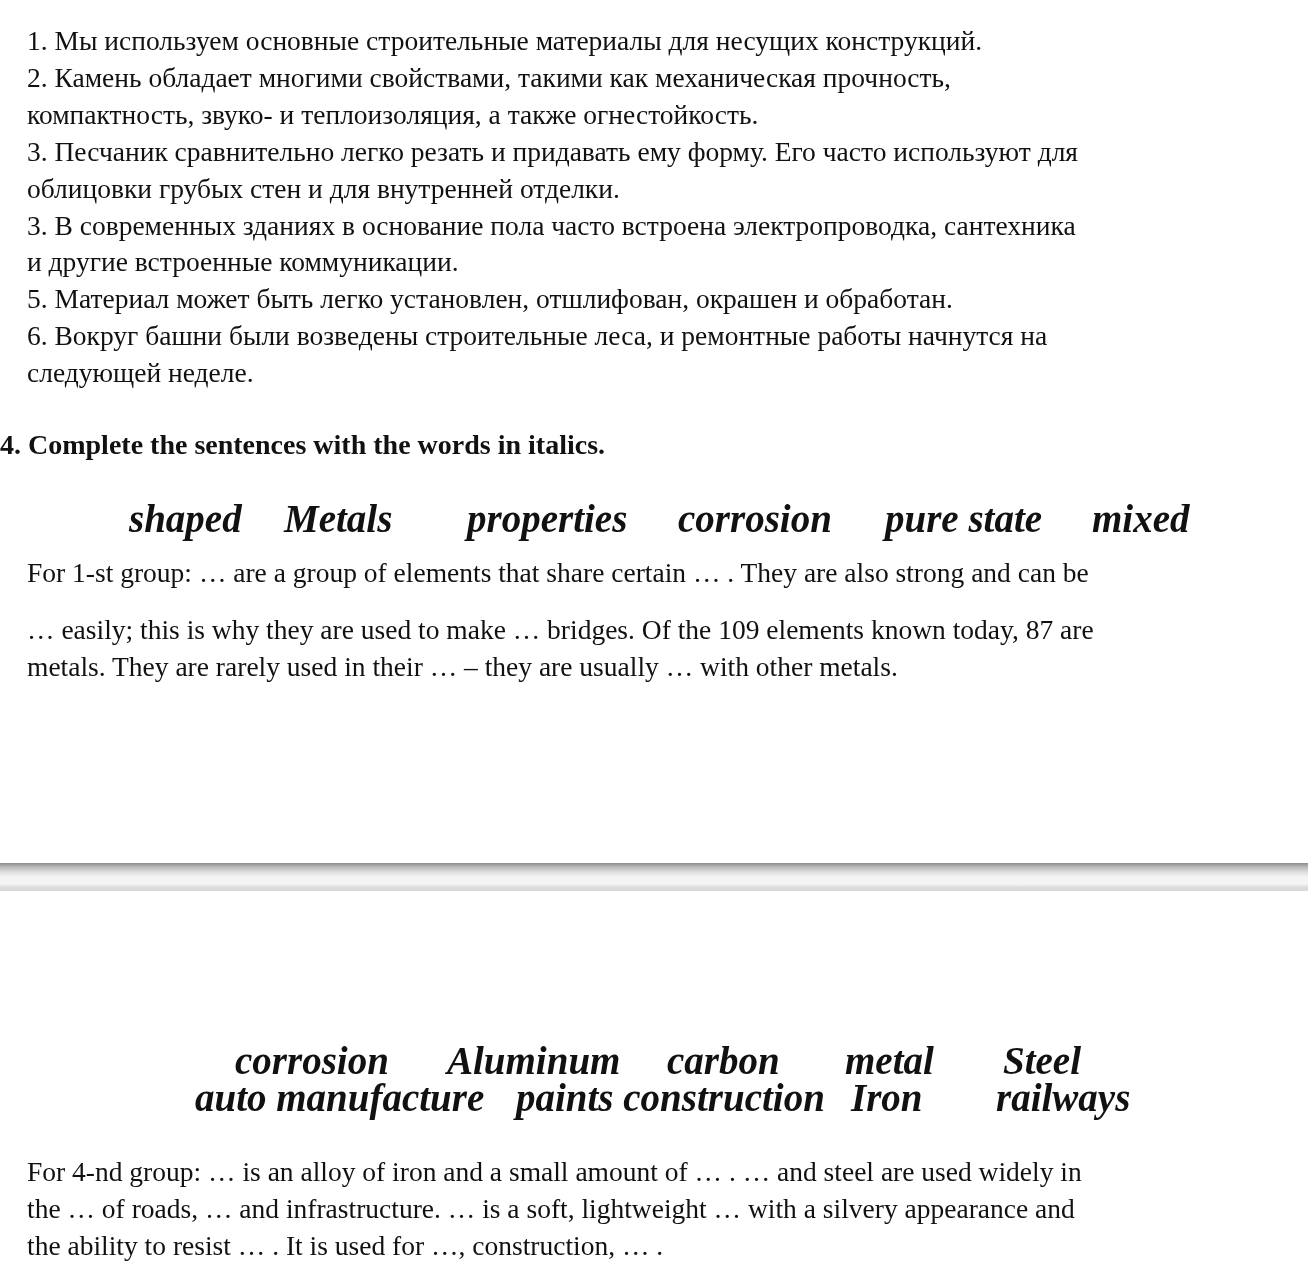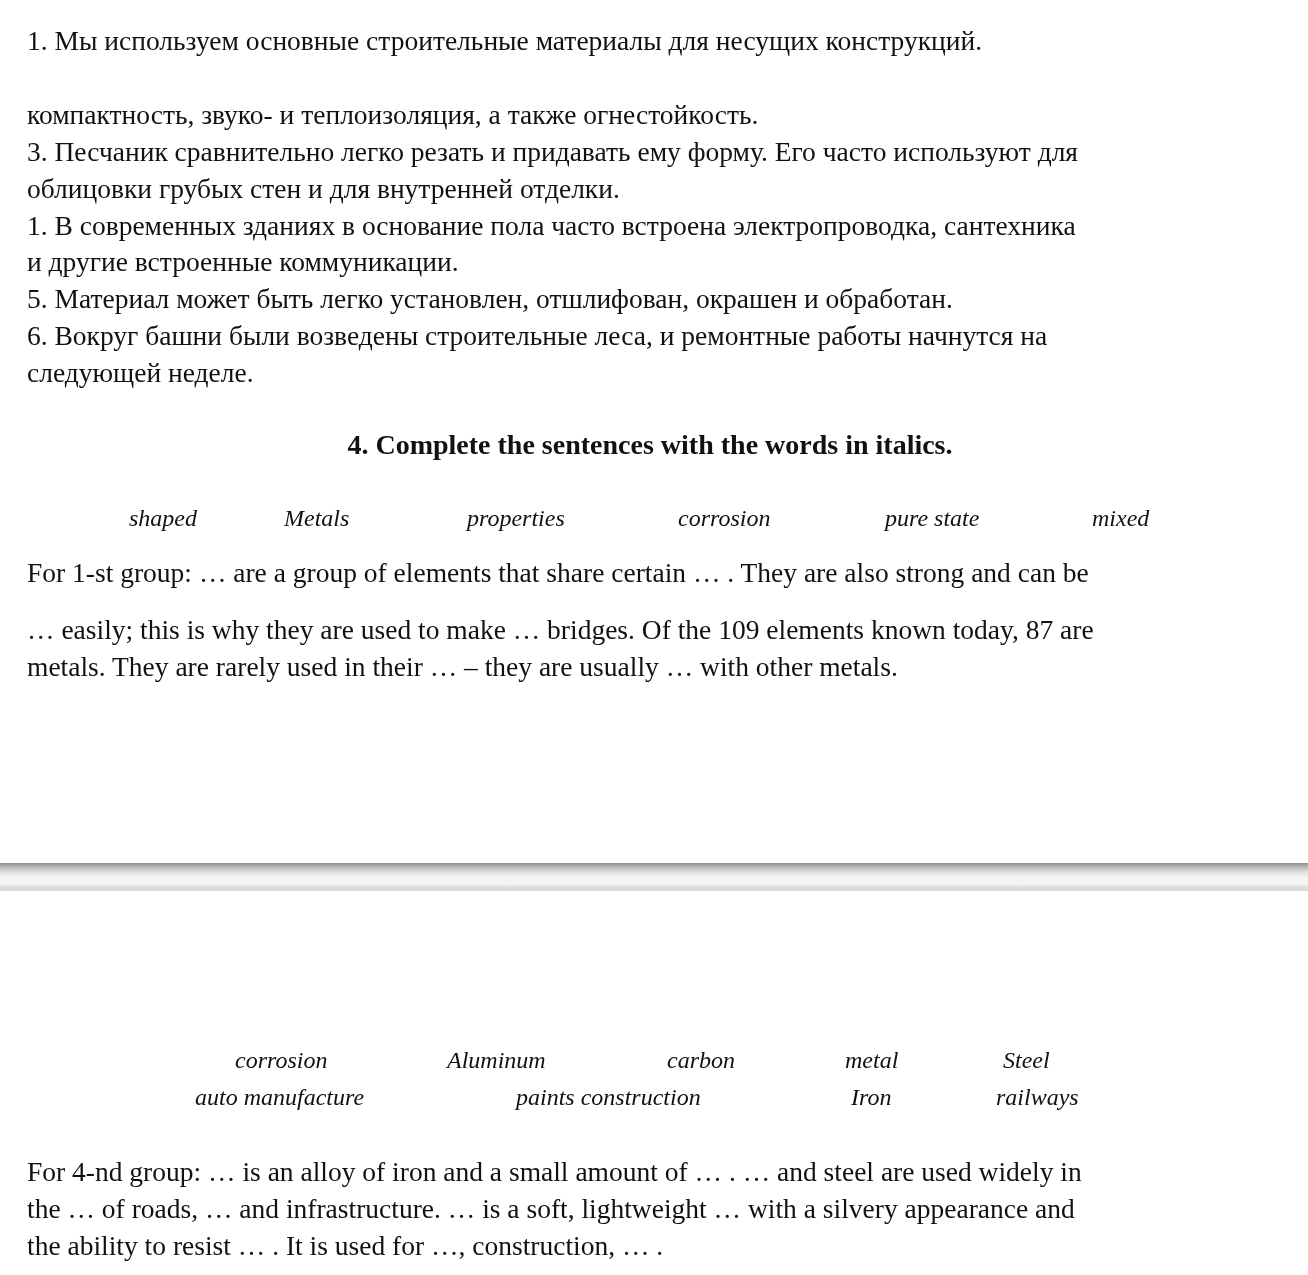--- a/index.html
+++ b/index.html
@@ -32,6 +32,7 @@
 
 <div class="page page1">
   <div class="line" style="top:22px">1. Мы используем основные строительные материалы для несущих конструкций.</div>
+  <div class="line" style="top:59px">2. Камень обладает многими свойствами, такими как механическая прочность,</div>
   <div class="line" style="top:96px">компактность, звуко- и теплоизоляция, а также огнестойкость.</div>
   <div class="line" style="top:133px">3. Песчаник сравнительно легко резать и придавать ему форму. Его часто используют для</div>
   <div class="line" style="top:170px">облицовки грубых стен и для внутренней отделки.</div>

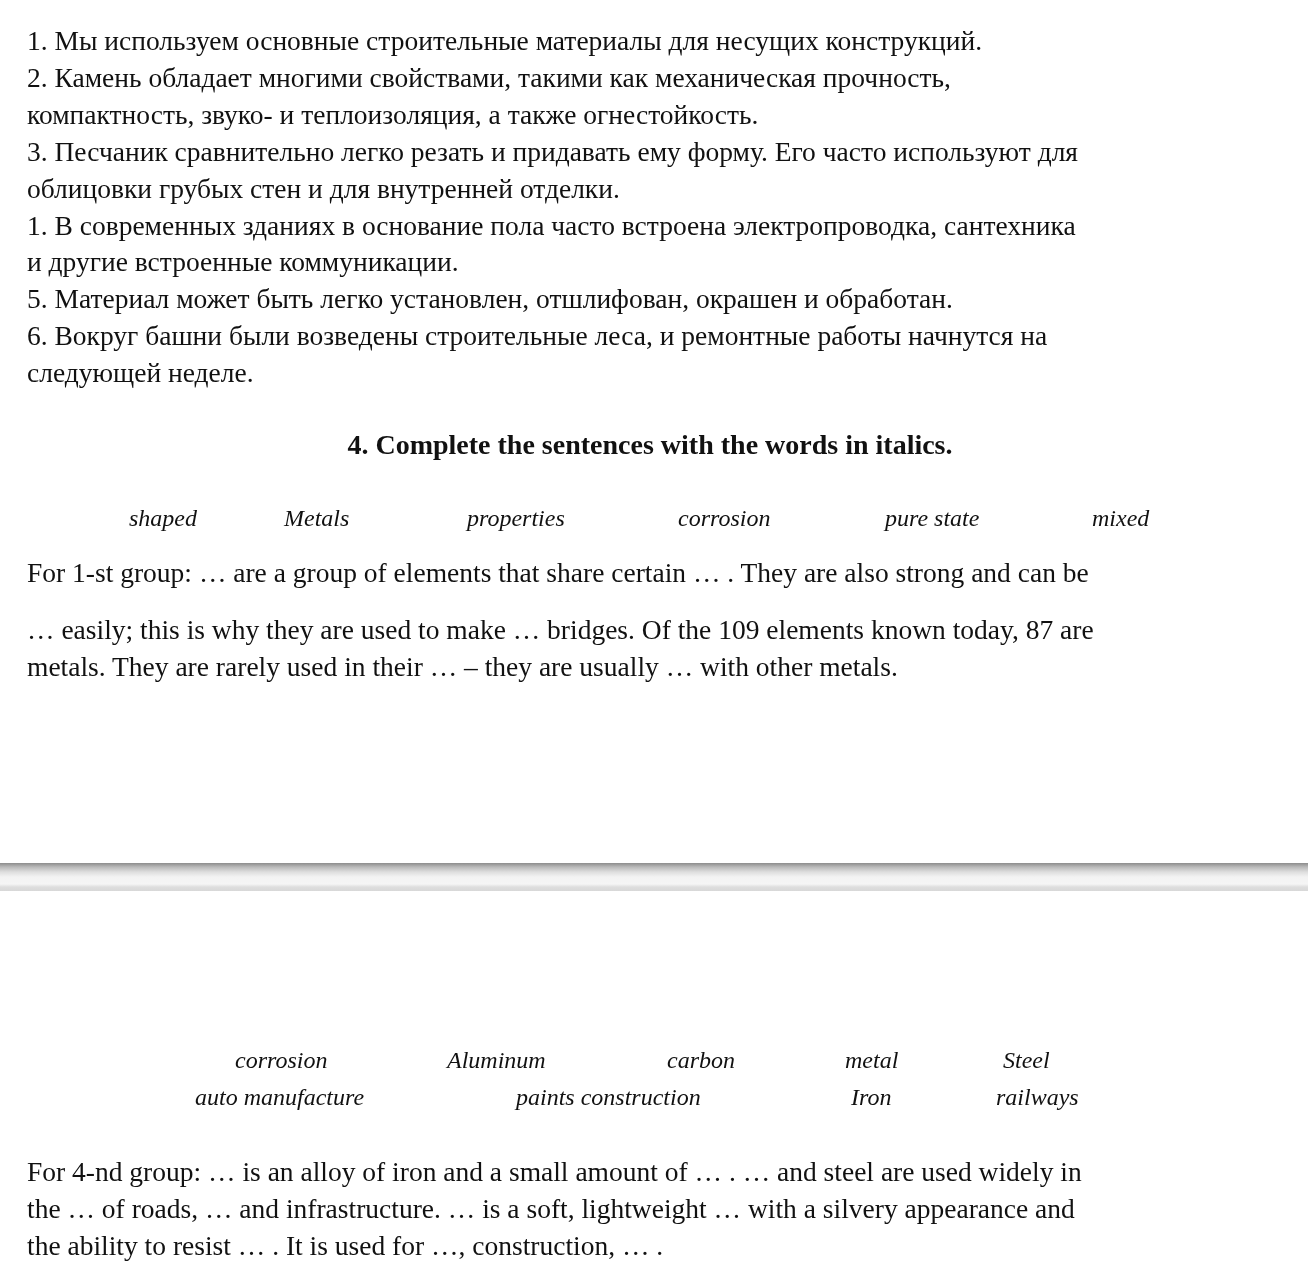--- a/index.html
+++ b/index.html
@@ -36,7 +36,7 @@
   <div class="line" style="top:96px">компактность, звуко- и теплоизоляция, а также огнестойкость.</div>
   <div class="line" style="top:133px">3. Песчаник сравнительно легко резать и придавать ему форму. Его часто используют для</div>
   <div class="line" style="top:170px">облицовки грубых стен и для внутренней отделки.</div>
-  <div class="line" style="top:207px">1. В современных зданиях в основание пола часто встроена электропроводка, сантехника</div>
+  <div class="line" style="top:207px">3. В современных зданиях в основание пола часто встроена электропроводка, сантехника</div>
   <div class="line" style="top:243px">и другие встроенные коммуникации.</div>
   <div class="line" style="top:280px">5. Материал может быть легко установлен, отшлифован, окрашен и обработан.</div>
   <div class="line" style="top:317px">6. Вокруг башни были возведены строительные леса, и ремонтные работы начнутся на</div>

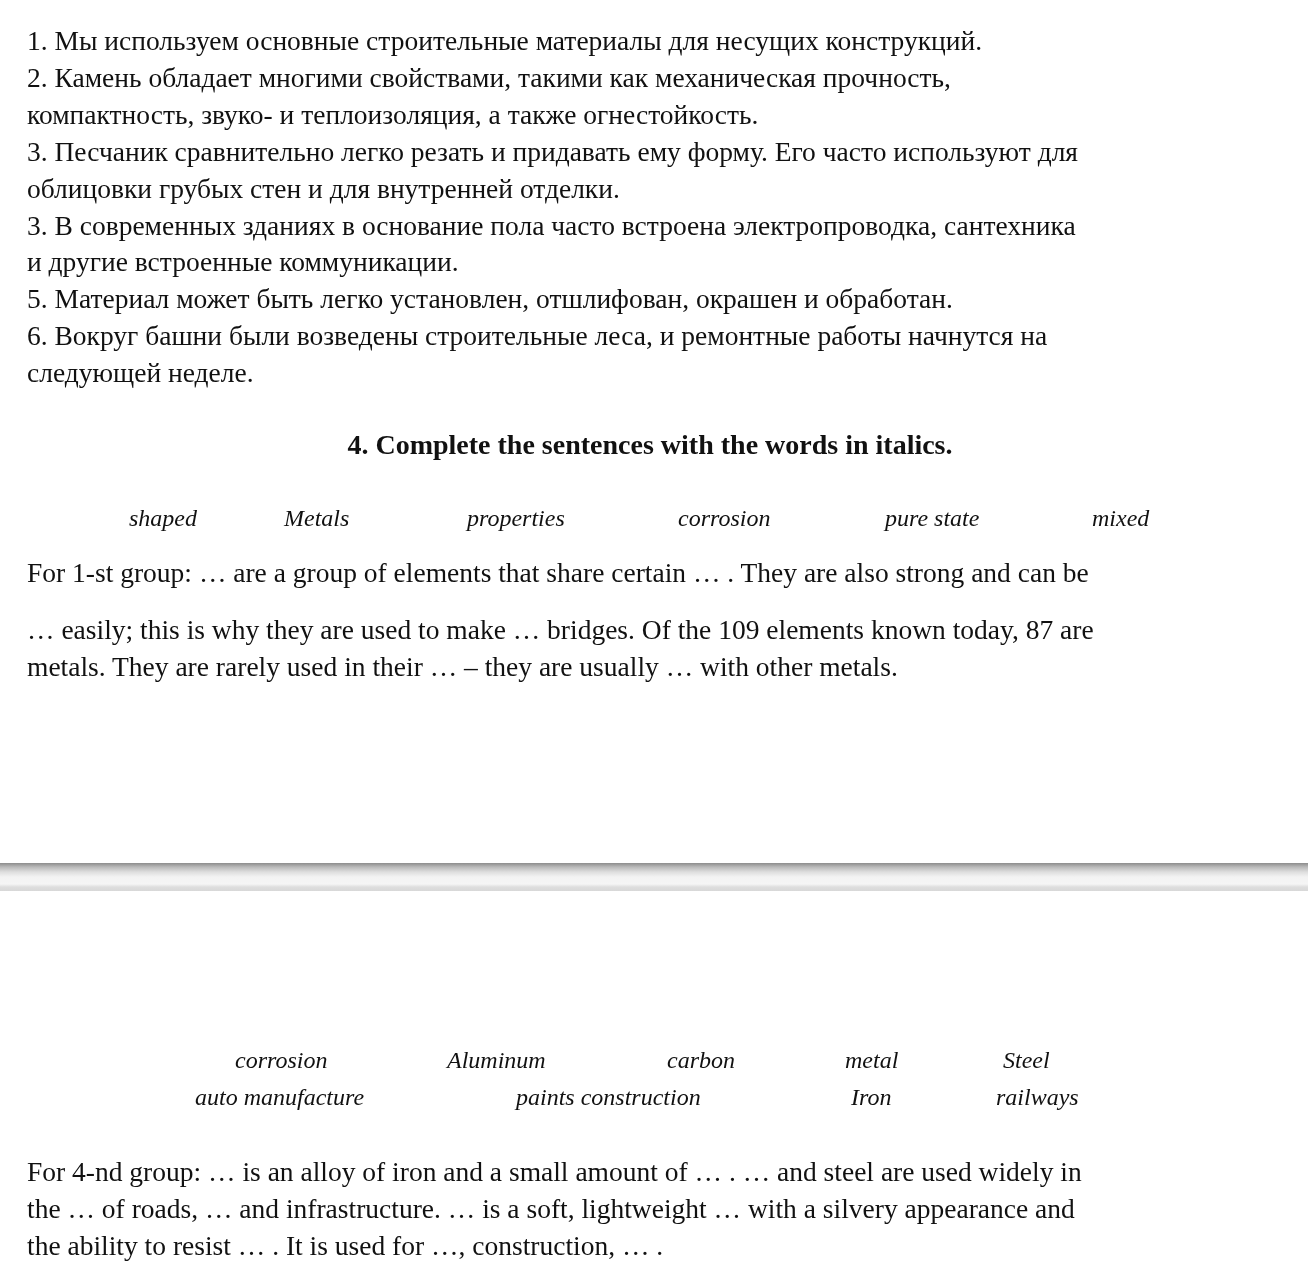--- a/index.html
+++ b/index.html
@@ -20,7 +20,7 @@
     white-space: nowrap; letter-spacing: 0px;
   }
   .heading {
-    position: absolute; left: 0; width: 1300px; top: 426px; text-align: center;
+    position: absolute; left: 0; width: 1300px; top: 426px; 
     font-weight: bold; font-size: 28px; line-height: 37px; white-space: nowrap;
   }
   .word {

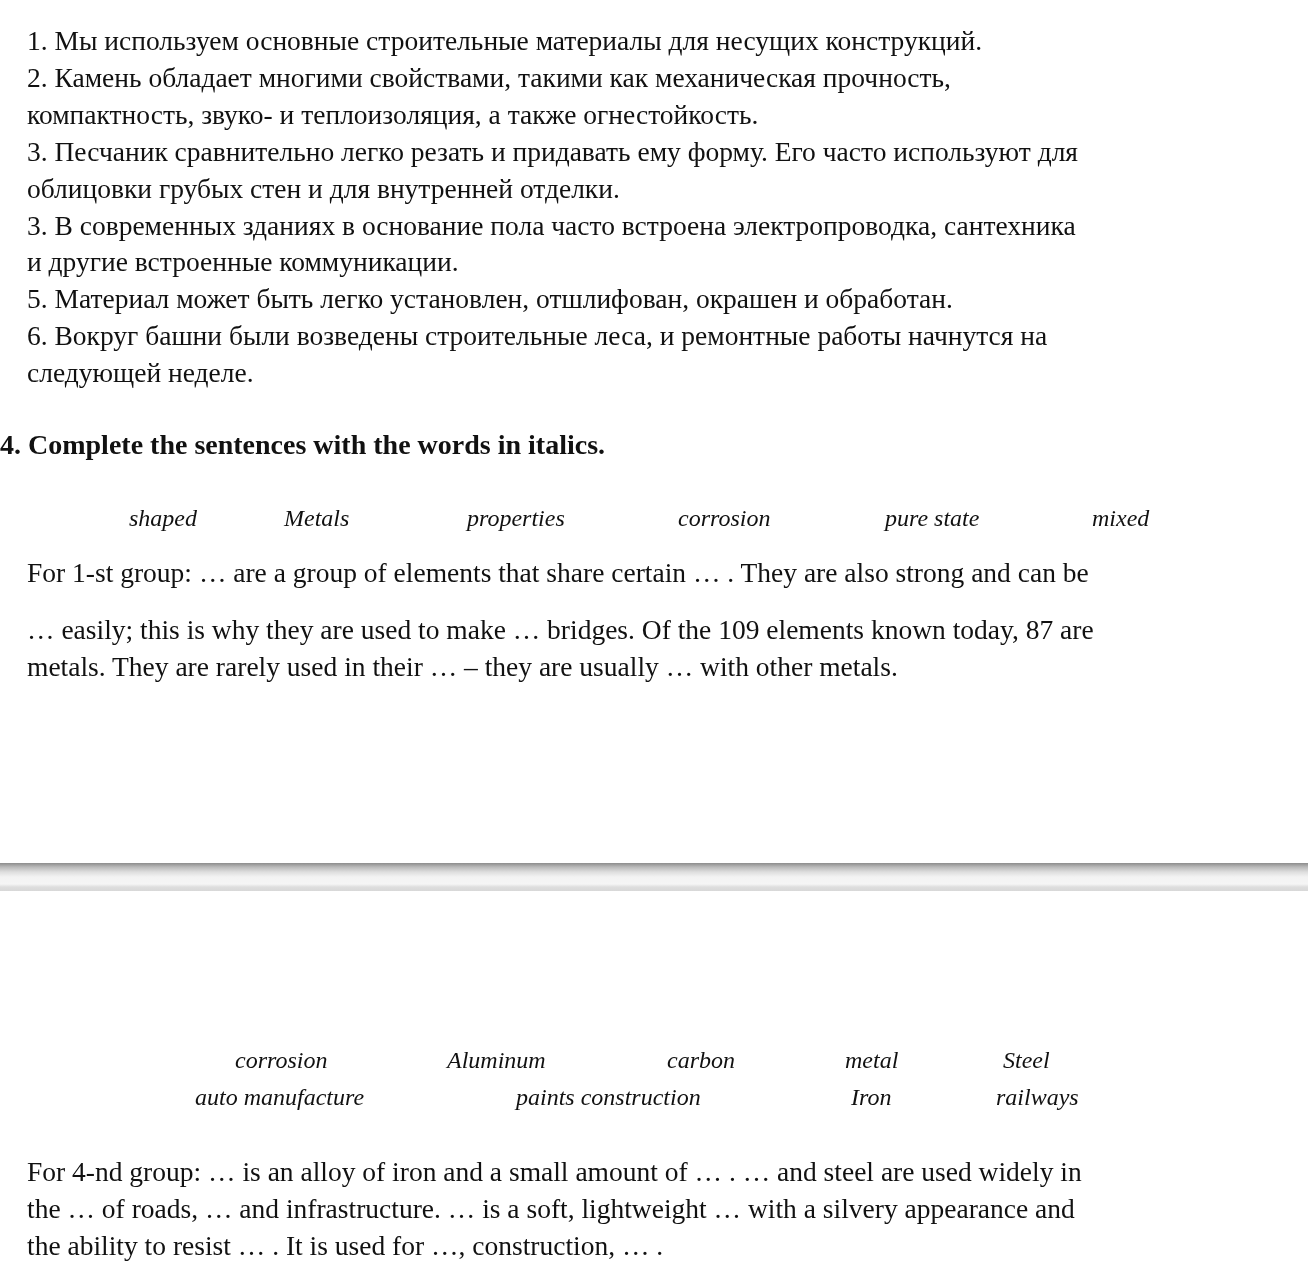--- a/index.html
+++ b/index.html
@@ -24,7 +24,7 @@
     font-weight: bold; font-size: 28px; line-height: 37px; white-space: nowrap;
   }
   .word {
-    position: absolute; font-style: italic; font-size: 24px; line-height: 37px; white-space: nowrap;
+    position: absolute; font-style: italic; font-size: 39px; line-height: 37px; white-space: nowrap; font-weight: bold;
   }
 </style>
 </head>

